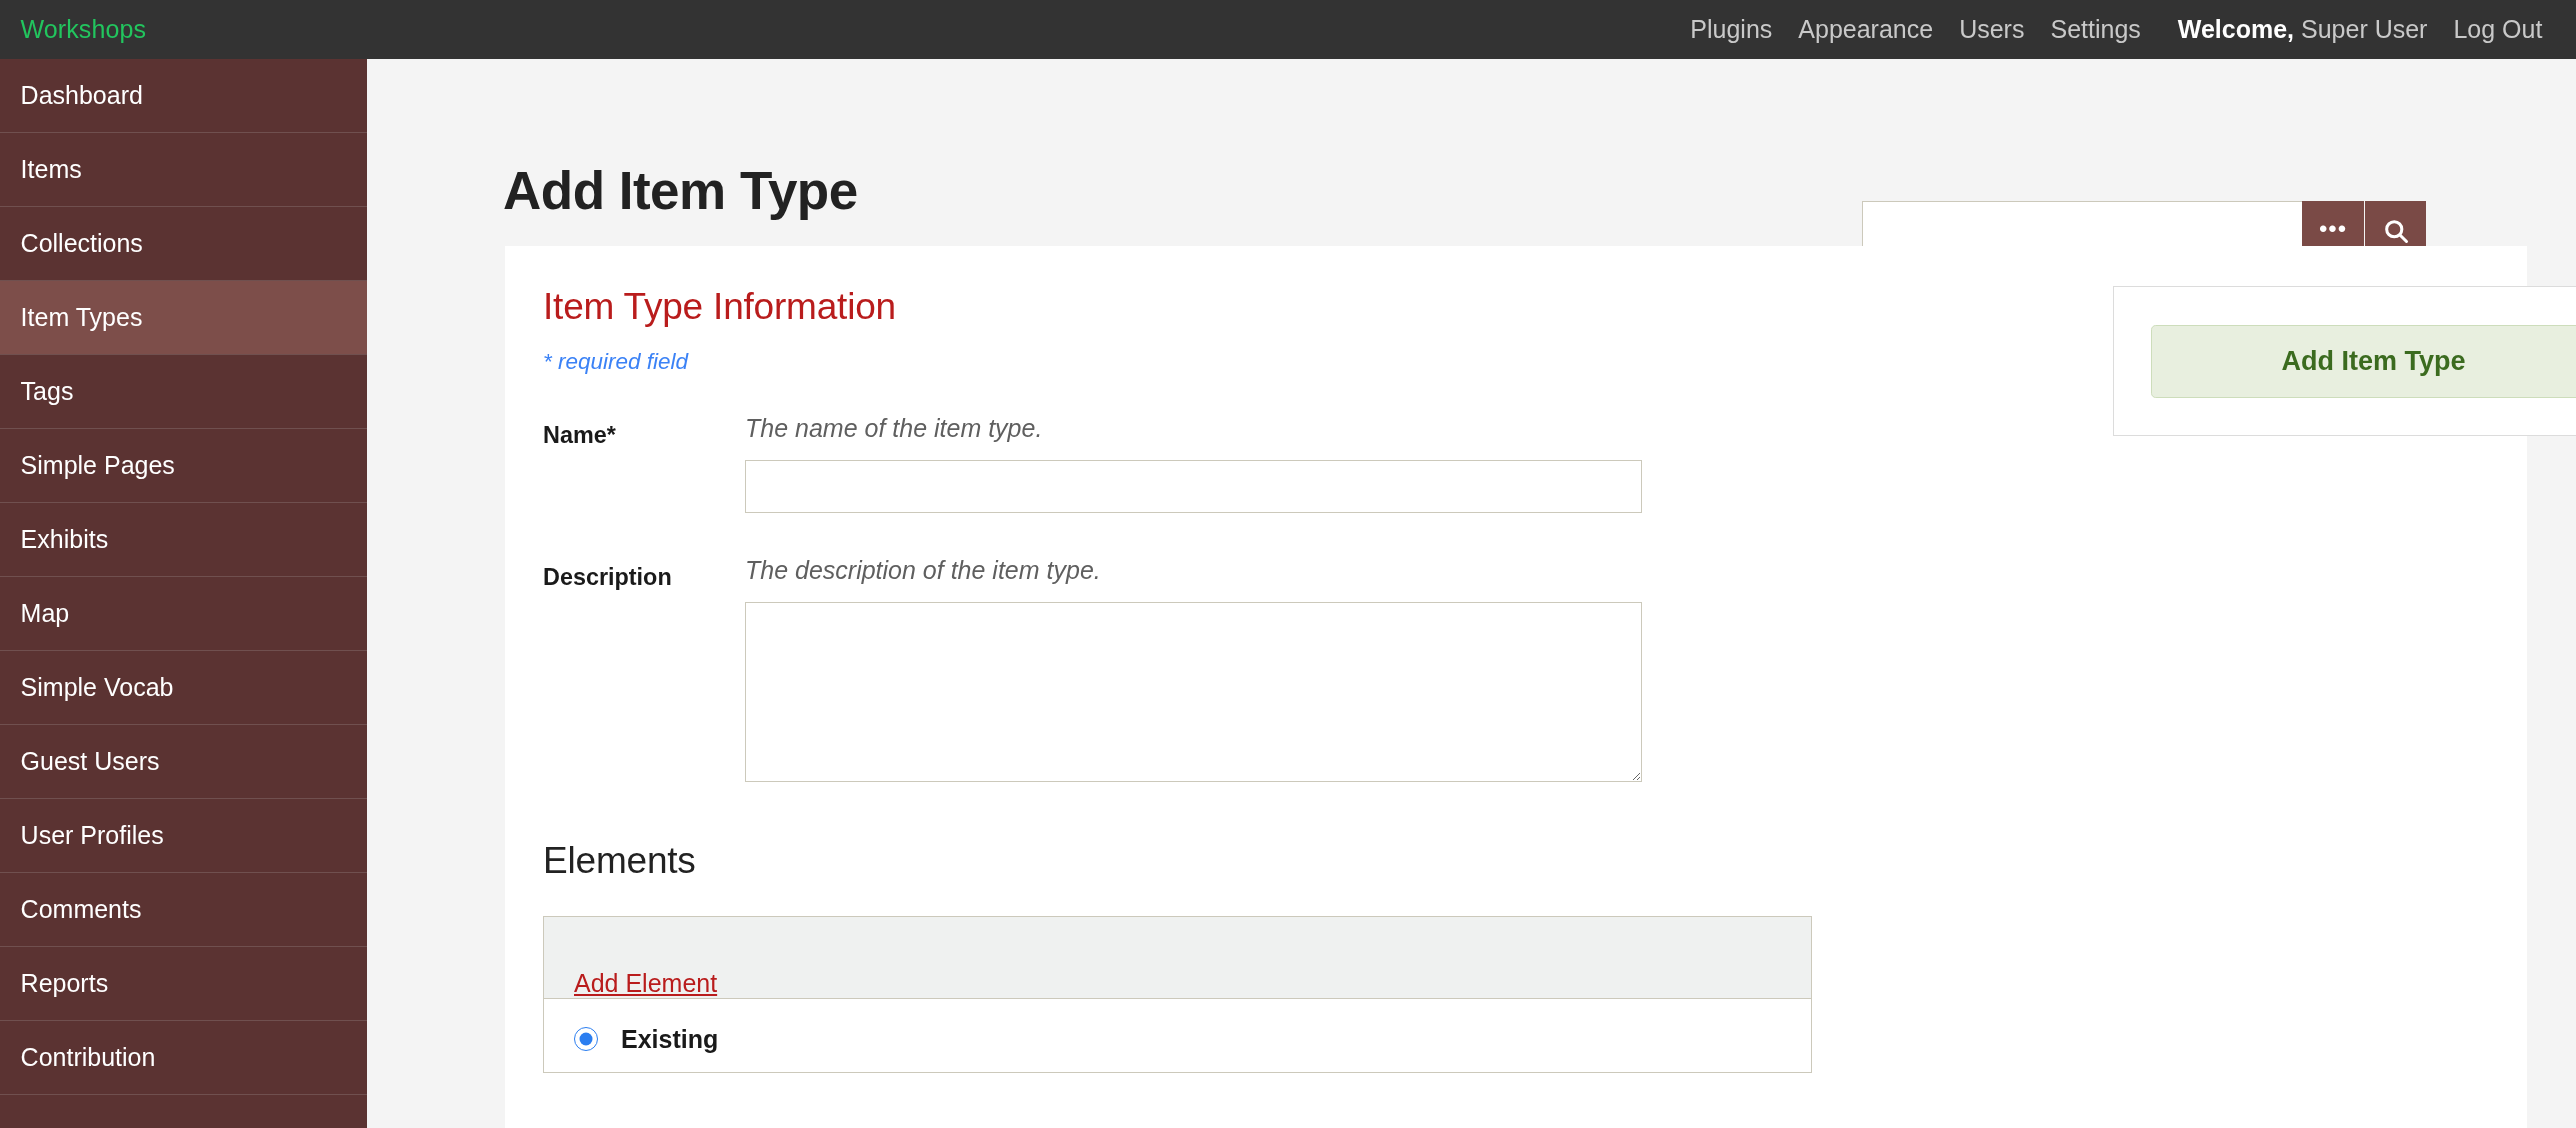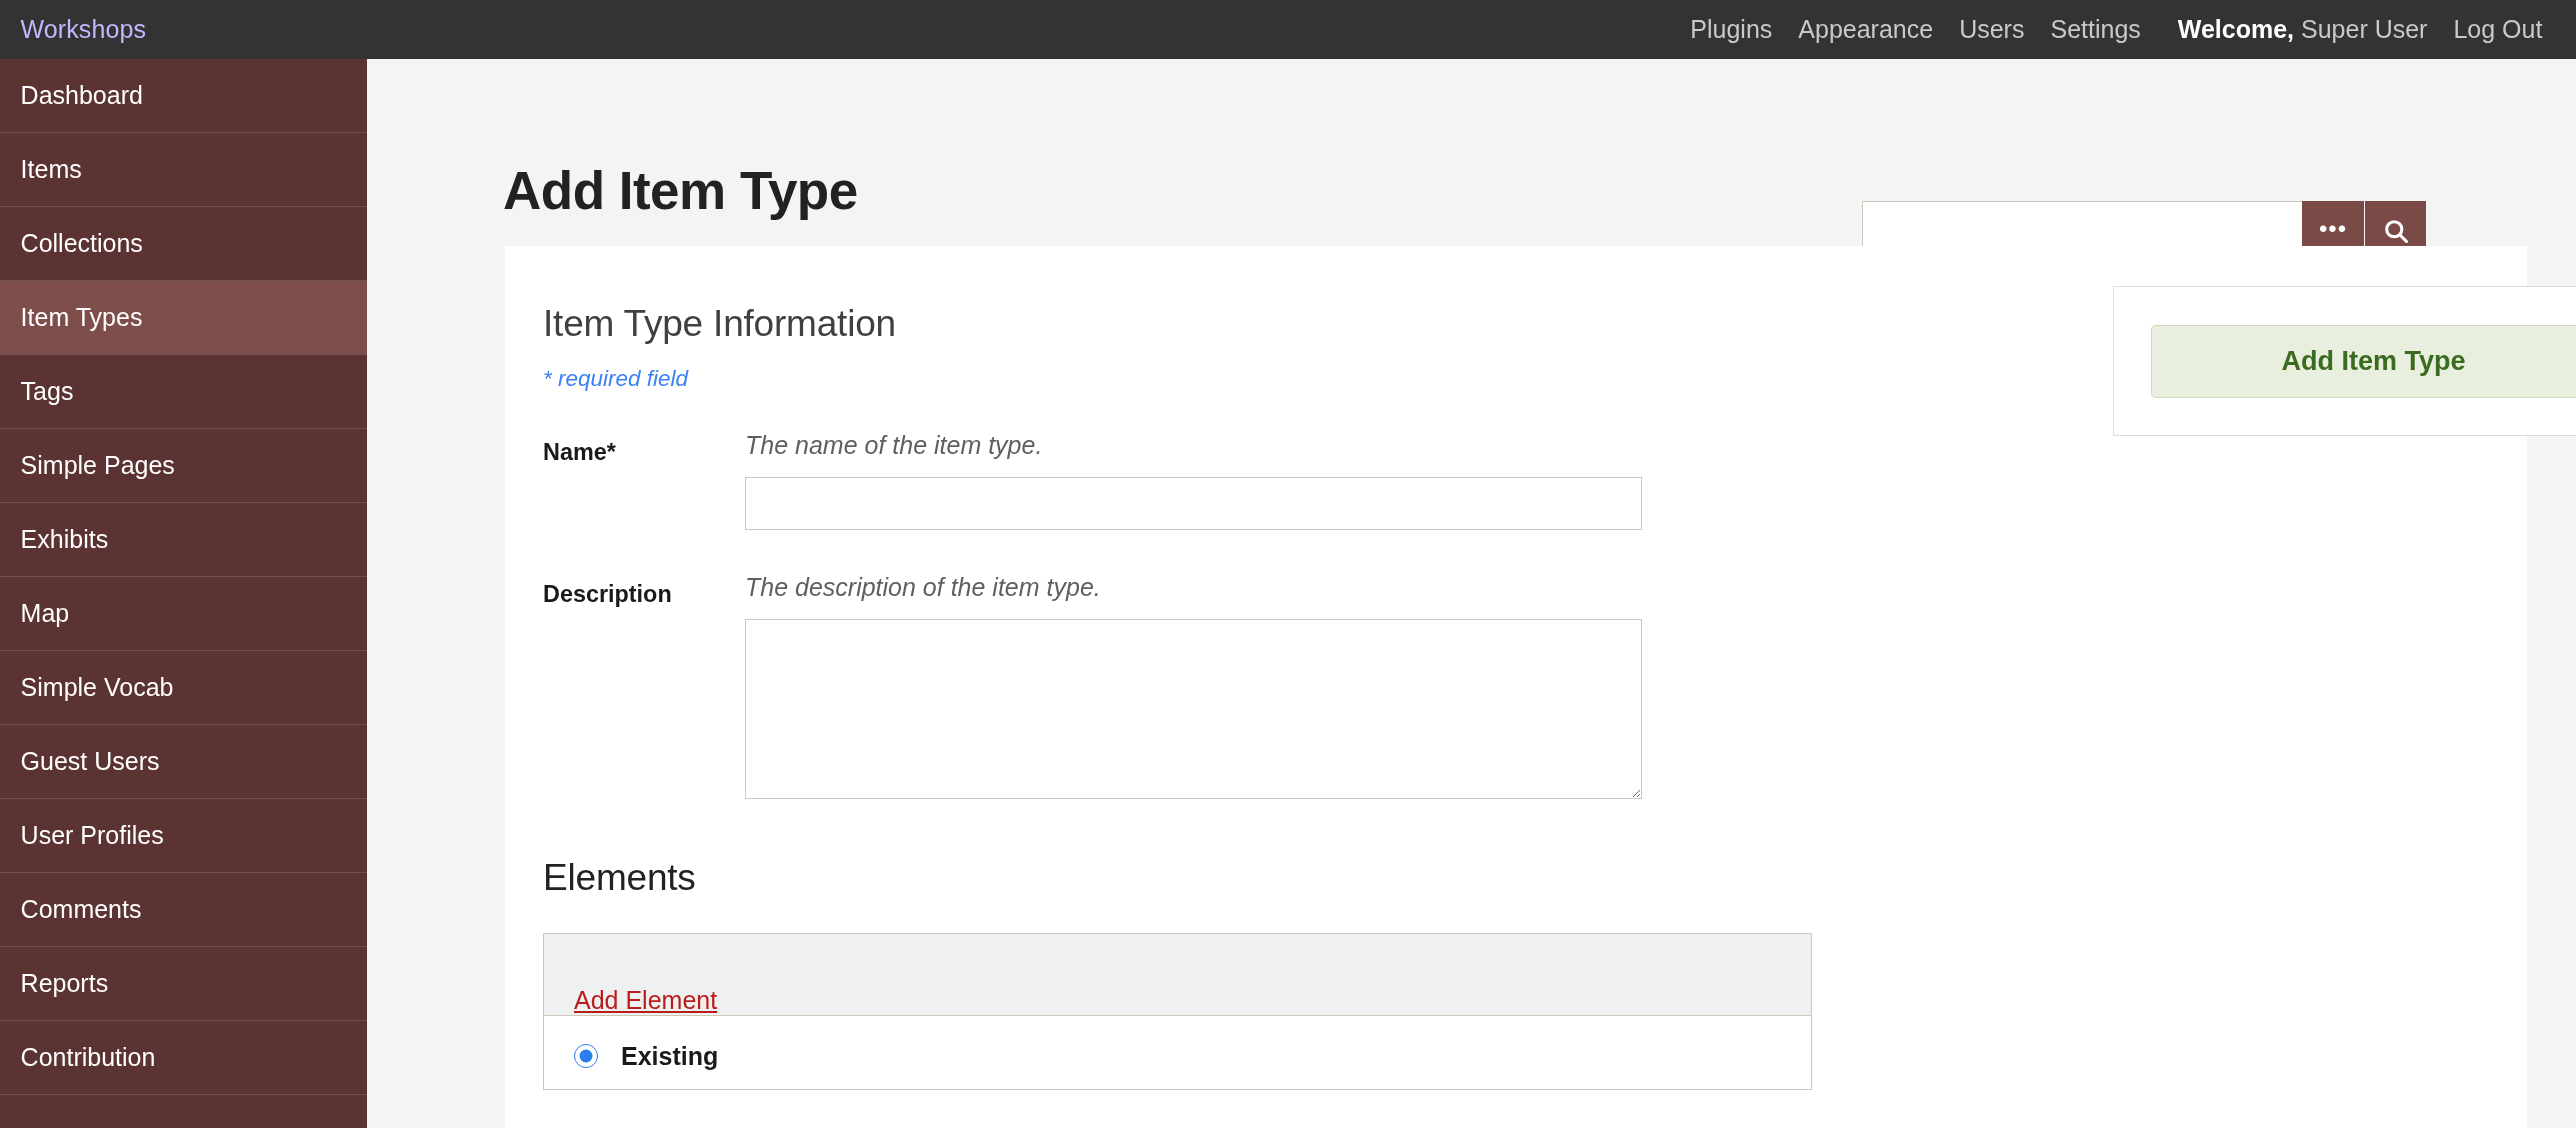--- a/index.html
+++ b/index.html
@@ -24,7 +24,7 @@
     justify-content: space-between;
   }
   .topbar-brand {
-    color: #c4b5fd;
+    color: #22c55e;
     font-size: 25px;
     padding-left: 20.6px;
     letter-spacing: 0.1px;

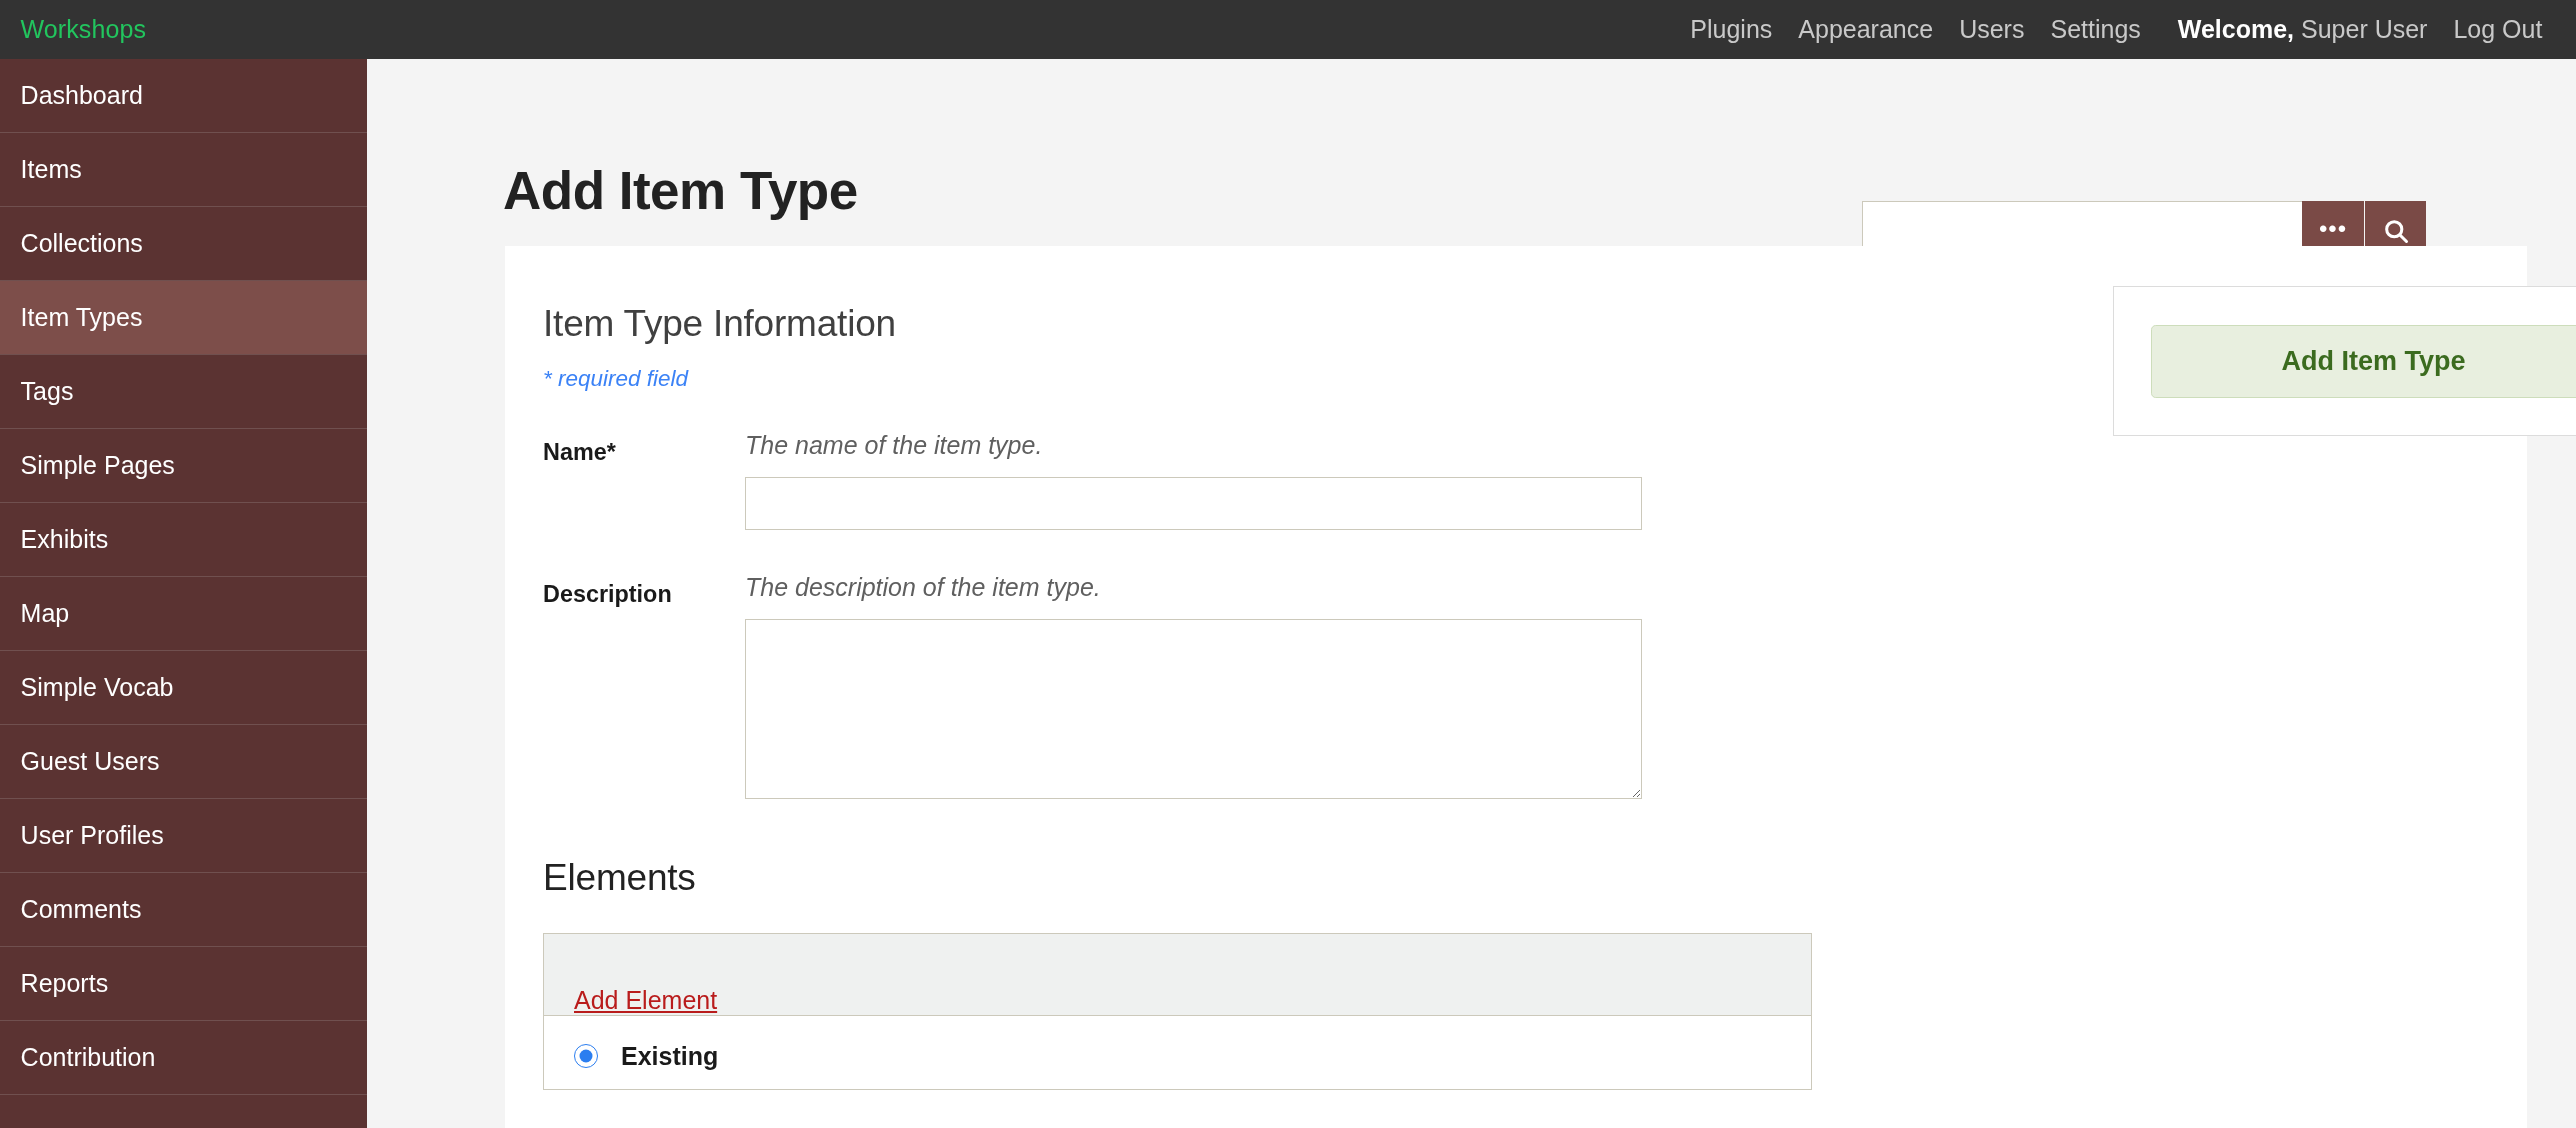--- a/index.html
+++ b/index.html
@@ -145,10 +145,9 @@
 
   .section-title {
     font-size: 37px;
-    color: #404040;
+    color: #b91c1c;
     font-weight: normal;
     letter-spacing: -0.2px;
-    margin-top: 17px;
   }
   .required-note {
     margin-top: 20.6px;

